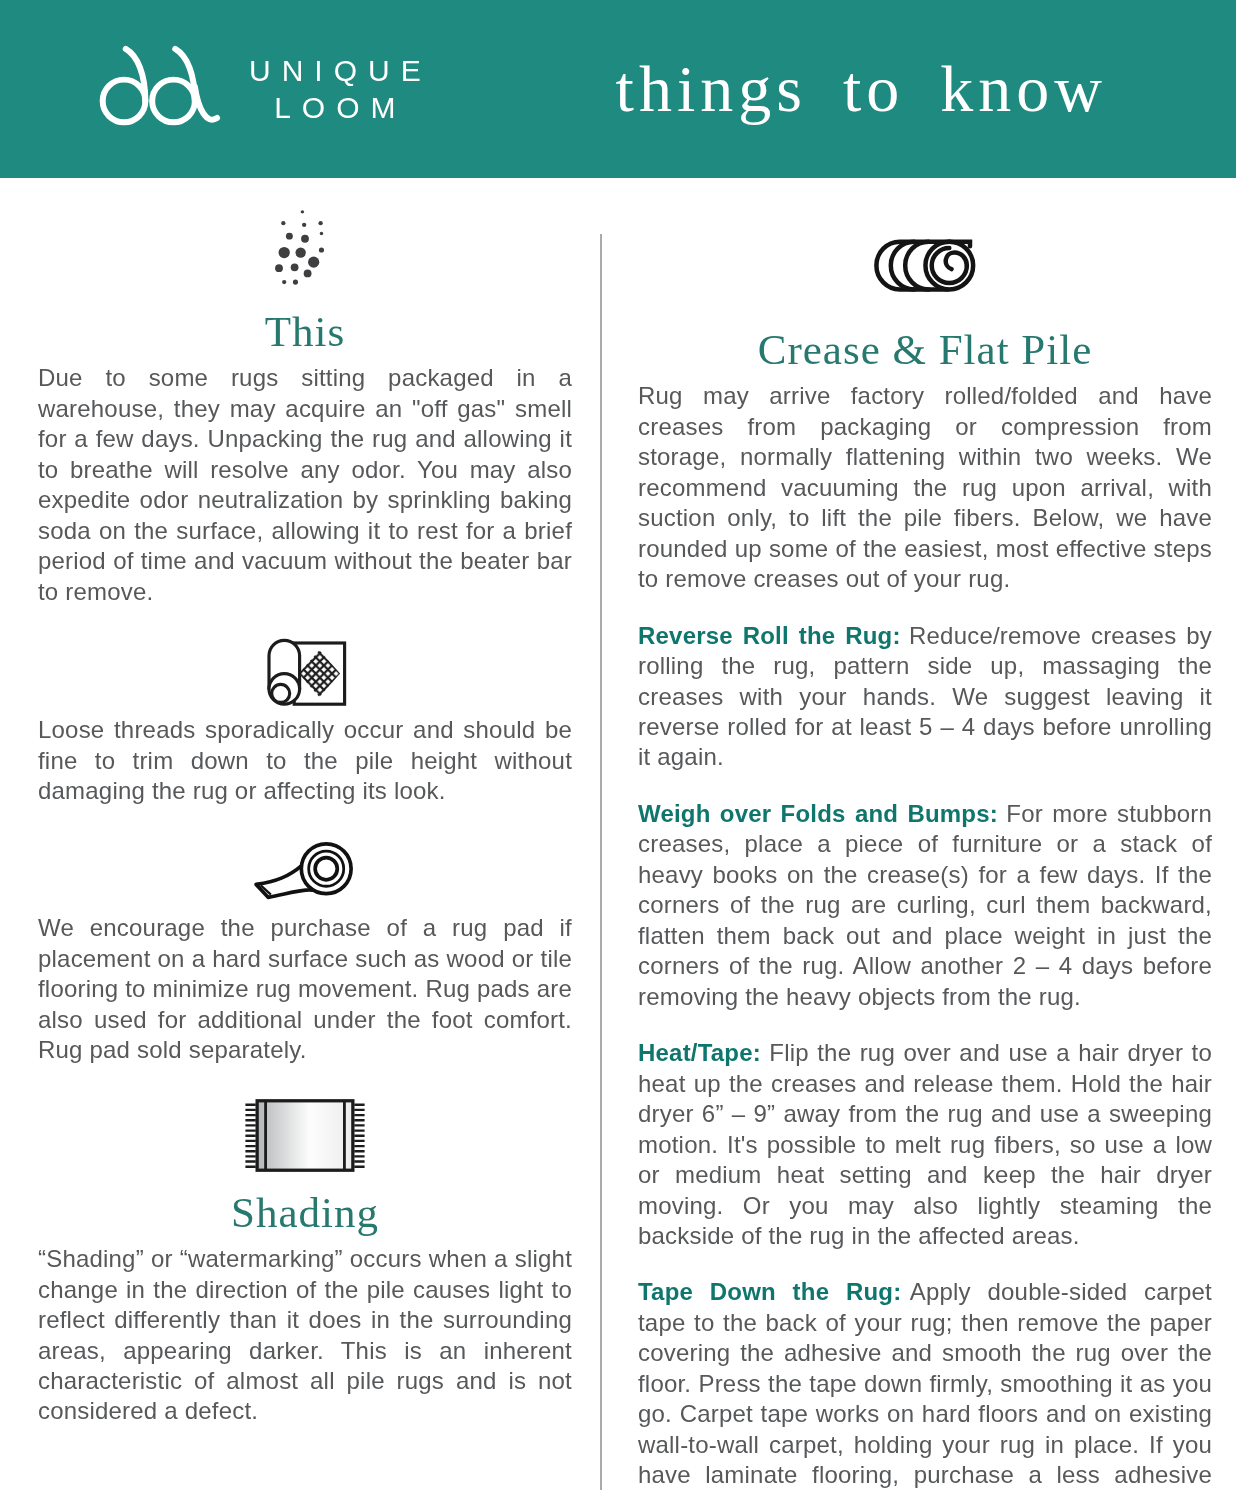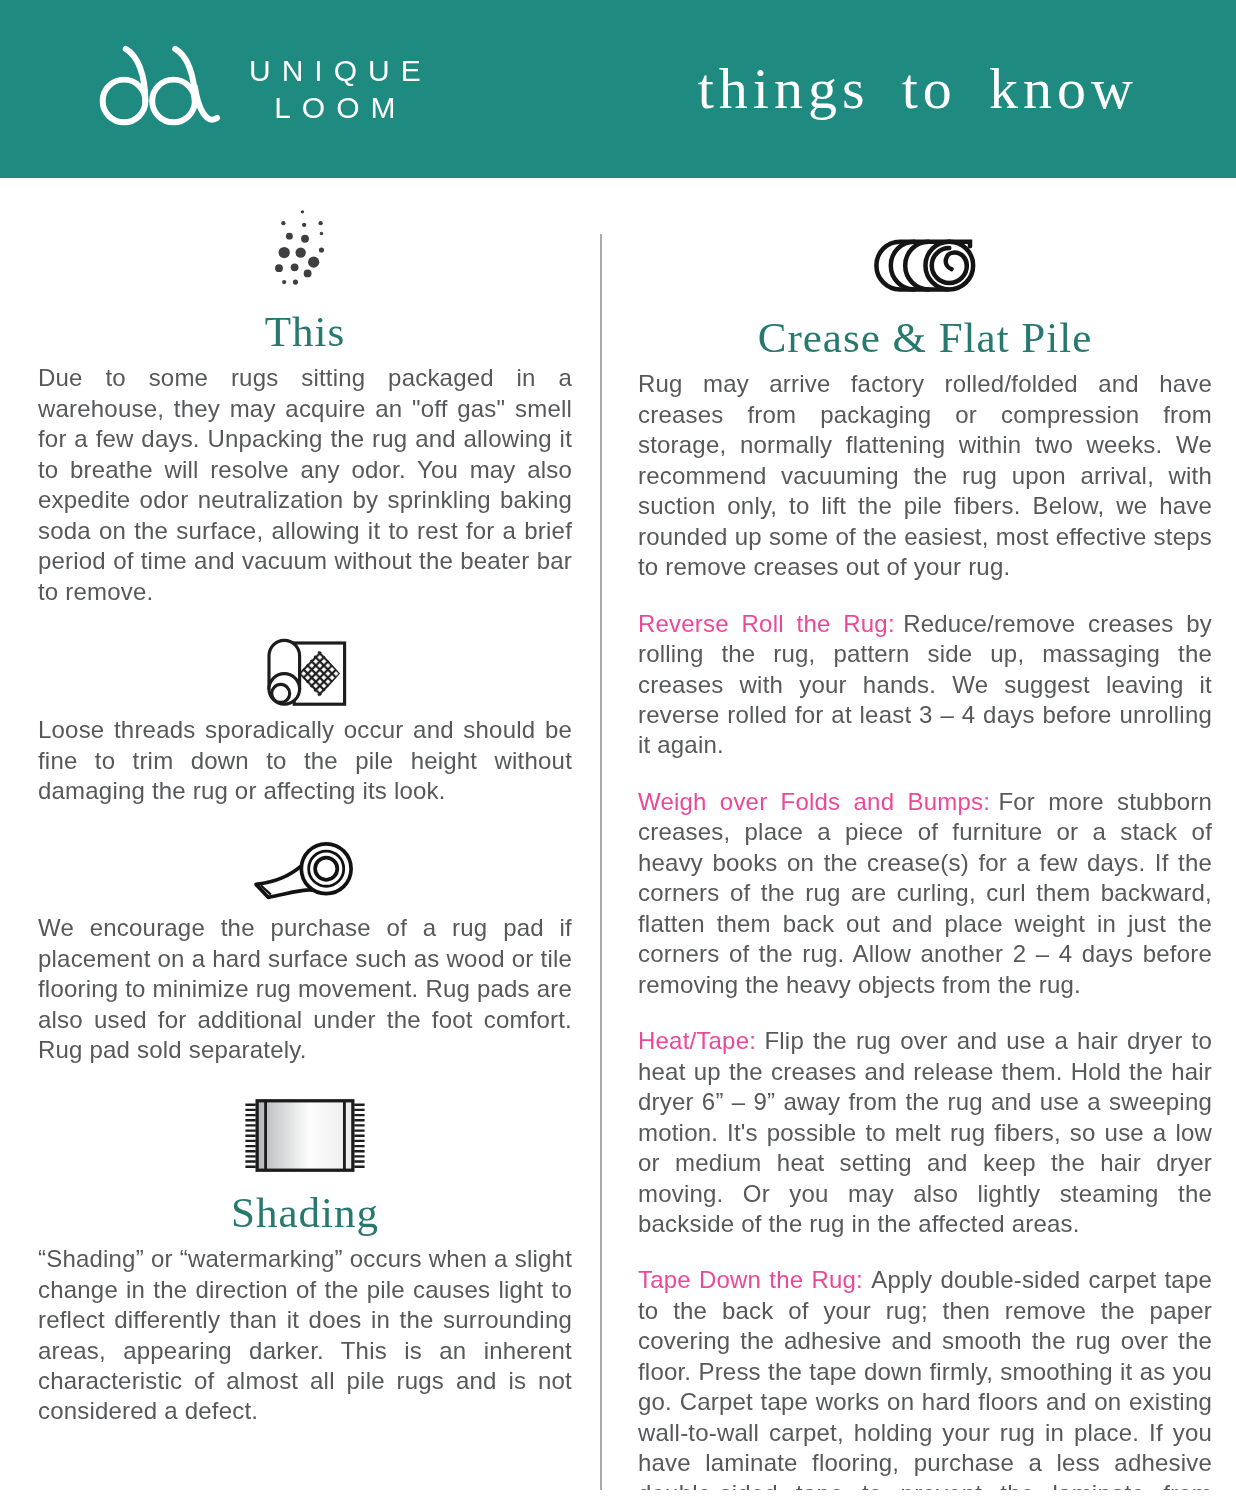--- a/index.html
+++ b/index.html
@@ -32,11 +32,11 @@
     text-align: center;
   }
   .page-title {
-    margin: 0 38px 0 auto;
+    margin: 0 69px 0 auto;
     color: #ffffff;
     font-family: "Liberation Serif", serif;
     font-weight: 400;
-    font-size: 58px;
+    font-size: 66px;
     letter-spacing: 5px;
     word-spacing: 0.22em;
     line-height: 1;

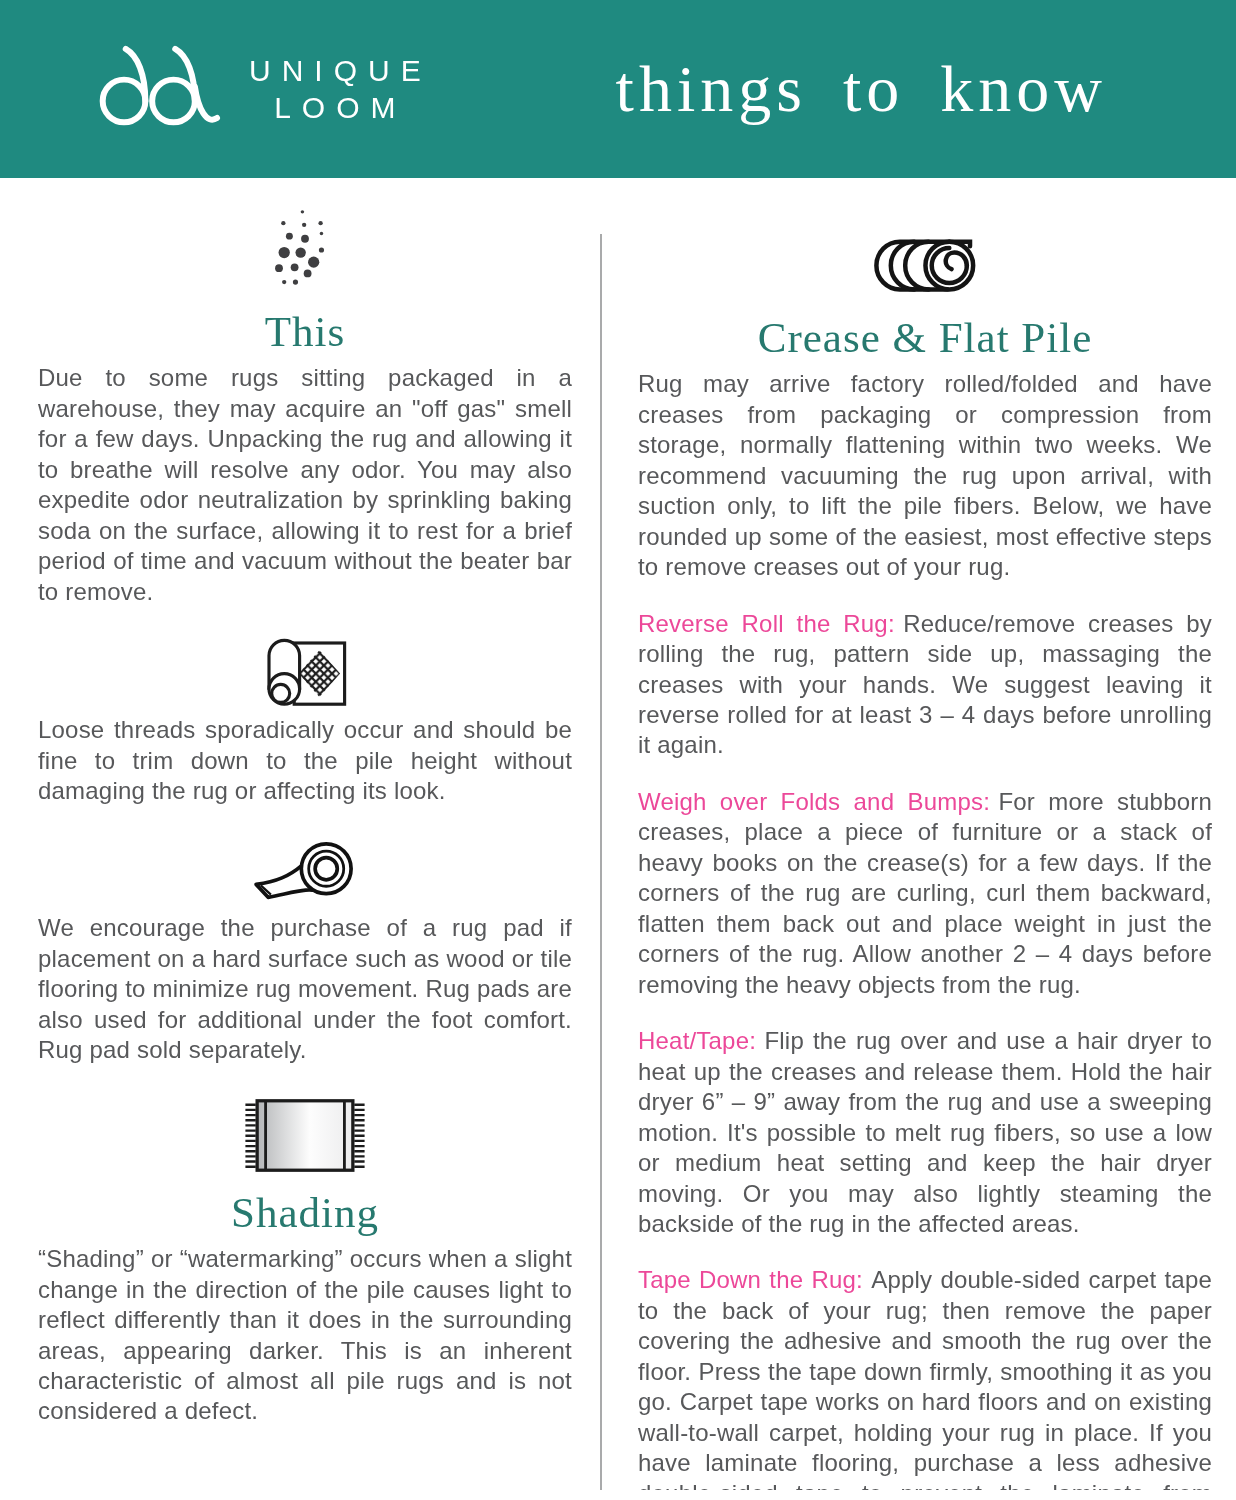--- a/index.html
+++ b/index.html
@@ -89,7 +89,7 @@
   .s-pad    .icon-wrap { margin-top: 24px; }
   .s-shade  .icon-wrap { margin-top: 30px; }
   .s-crease .icon-wrap { margin-top: 52px; }
-  .s-crease h2 { margin-top: 12px; }
+  .s-crease h2 { margin-top: 24px; }
 </style>
 </head>
 <body>

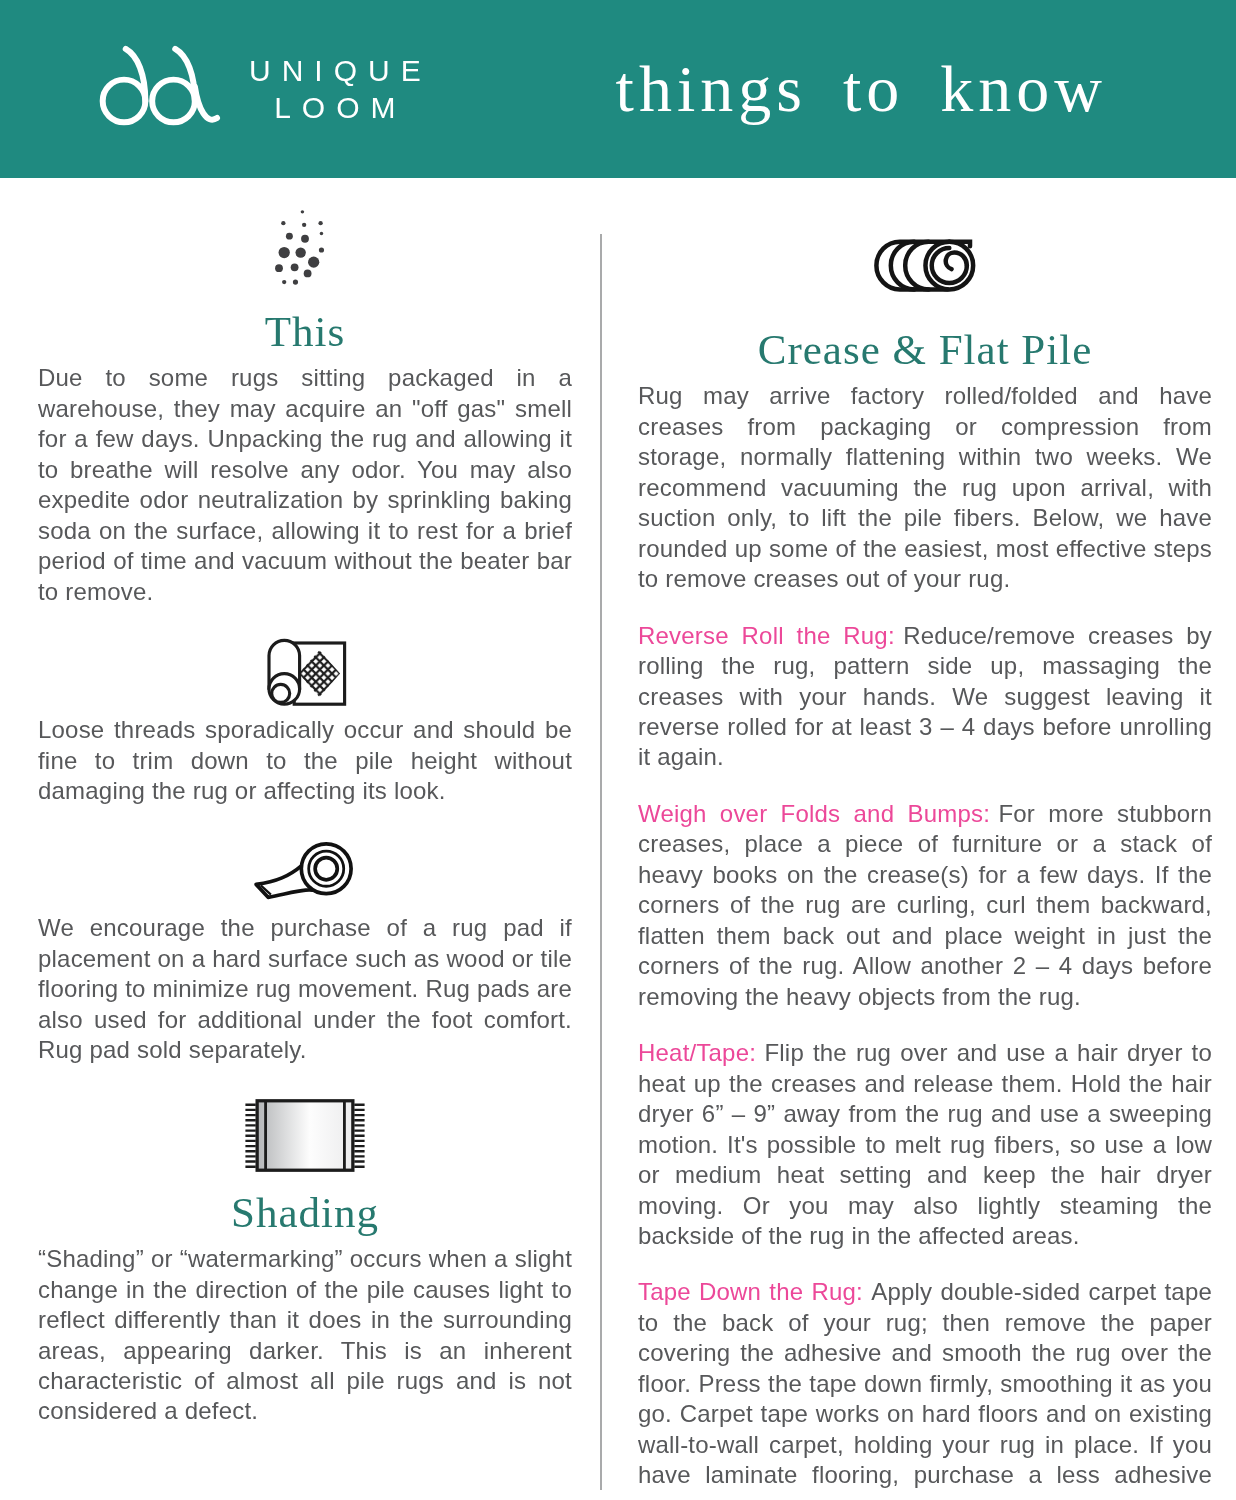--- a/index.html
+++ b/index.html
@@ -81,7 +81,7 @@
     color: #57585a;
   }
   p.tip { margin: 26px 0 0 0; }
-  .tip-label { font-weight: 400; color: #ec4899; margin-right: 0.35em; }
+  .tip-label { font-weight: 700; color: #0f766e; margin-right: 0.35em; }
 
   
   .s-odor   .icon-wrap { margin-top: 28px; }

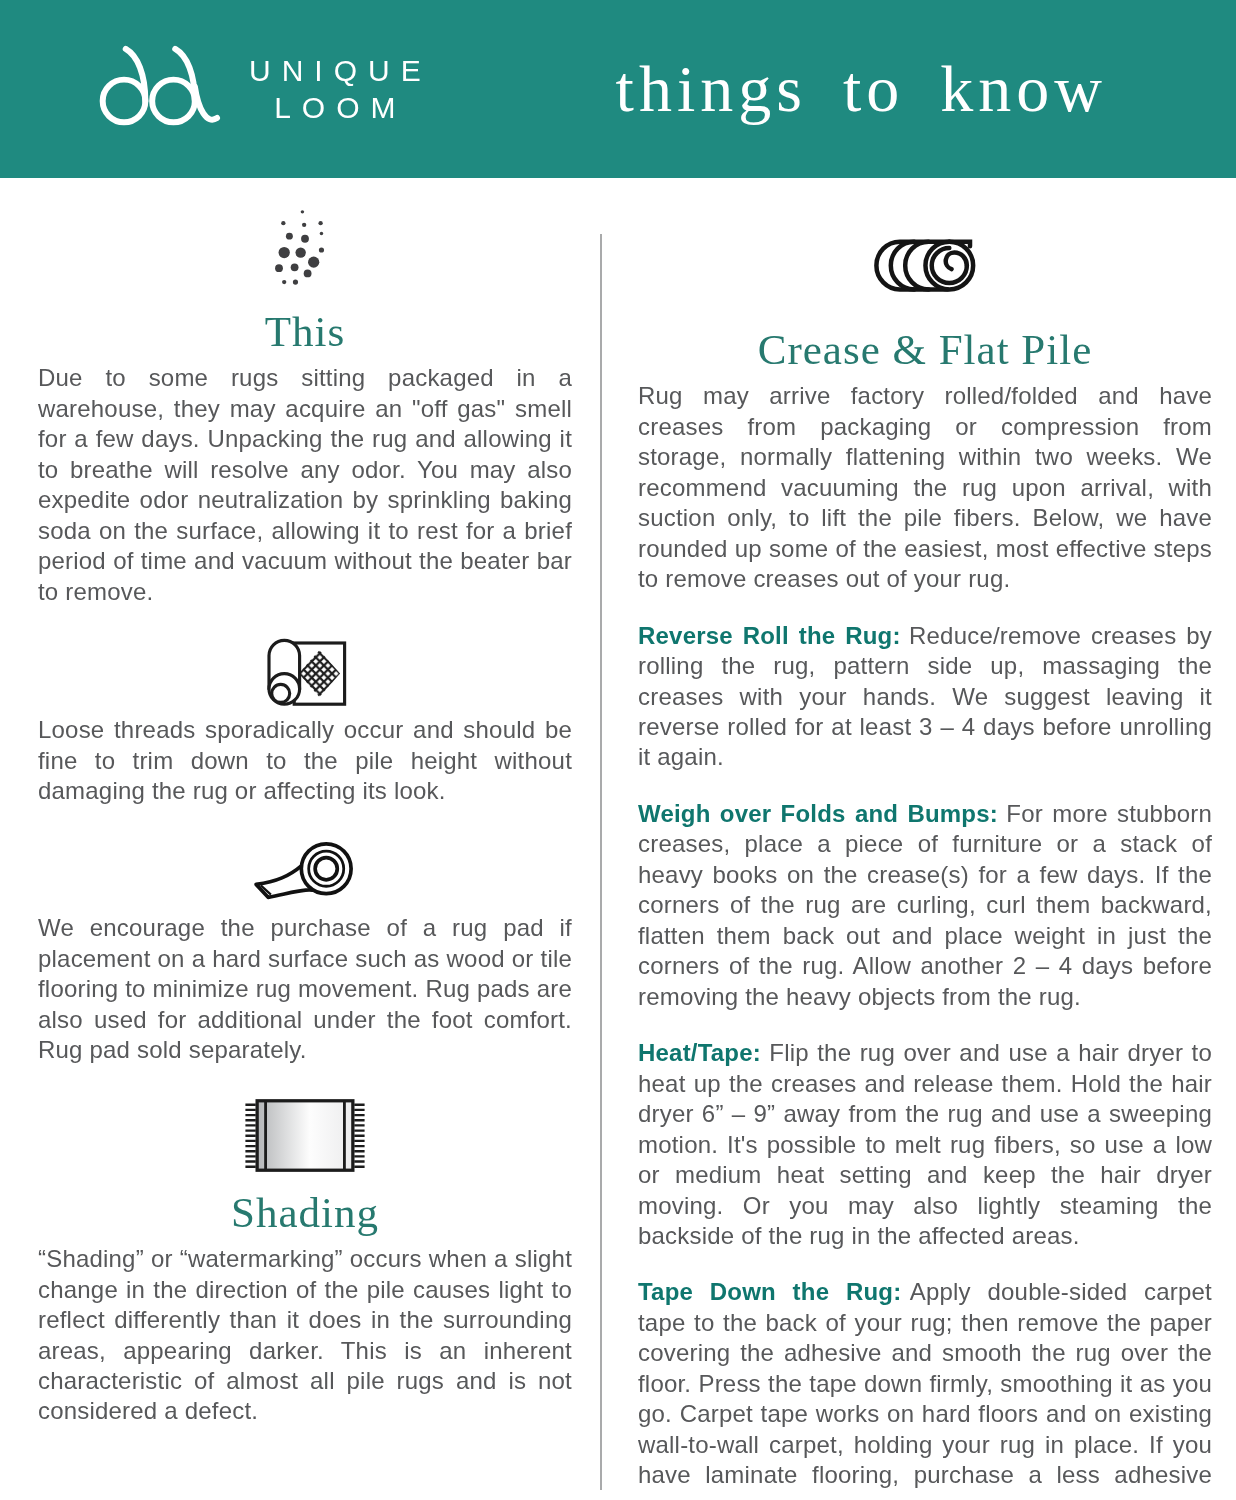--- a/index.html
+++ b/index.html
@@ -222,7 +222,7 @@
         <p class="body">Rug may arrive factory rolled/folded and have creases from packaging or compression from storage, normally flattening within two weeks. We recommend vacuuming the rug upon arrival, with suction only, to lift the pile fibers. Below, we have rounded up some of the easiest, most effective steps to remove creases out of your rug.</p>
 
         <p class="body tip">
-          <span class="tip-label">Reverse Roll the Rug:</span><span>Reduce/remove creases by rolling the rug, pattern side up, massaging the creases with your hands. We suggest leaving it reverse rolled for at least 3 – 4 days before unrolling it again.</span>
+          <span class="tip-label">Reverse Roll the Rug:</span><span>Reduce/remove creases by rolling the rug, pattern side up, massaging the creases with your hands. We suggest leaving it reverse rolled for at least 5 – 4 days before unrolling it again.</span>
         </p>
 
         <p class="body tip">

